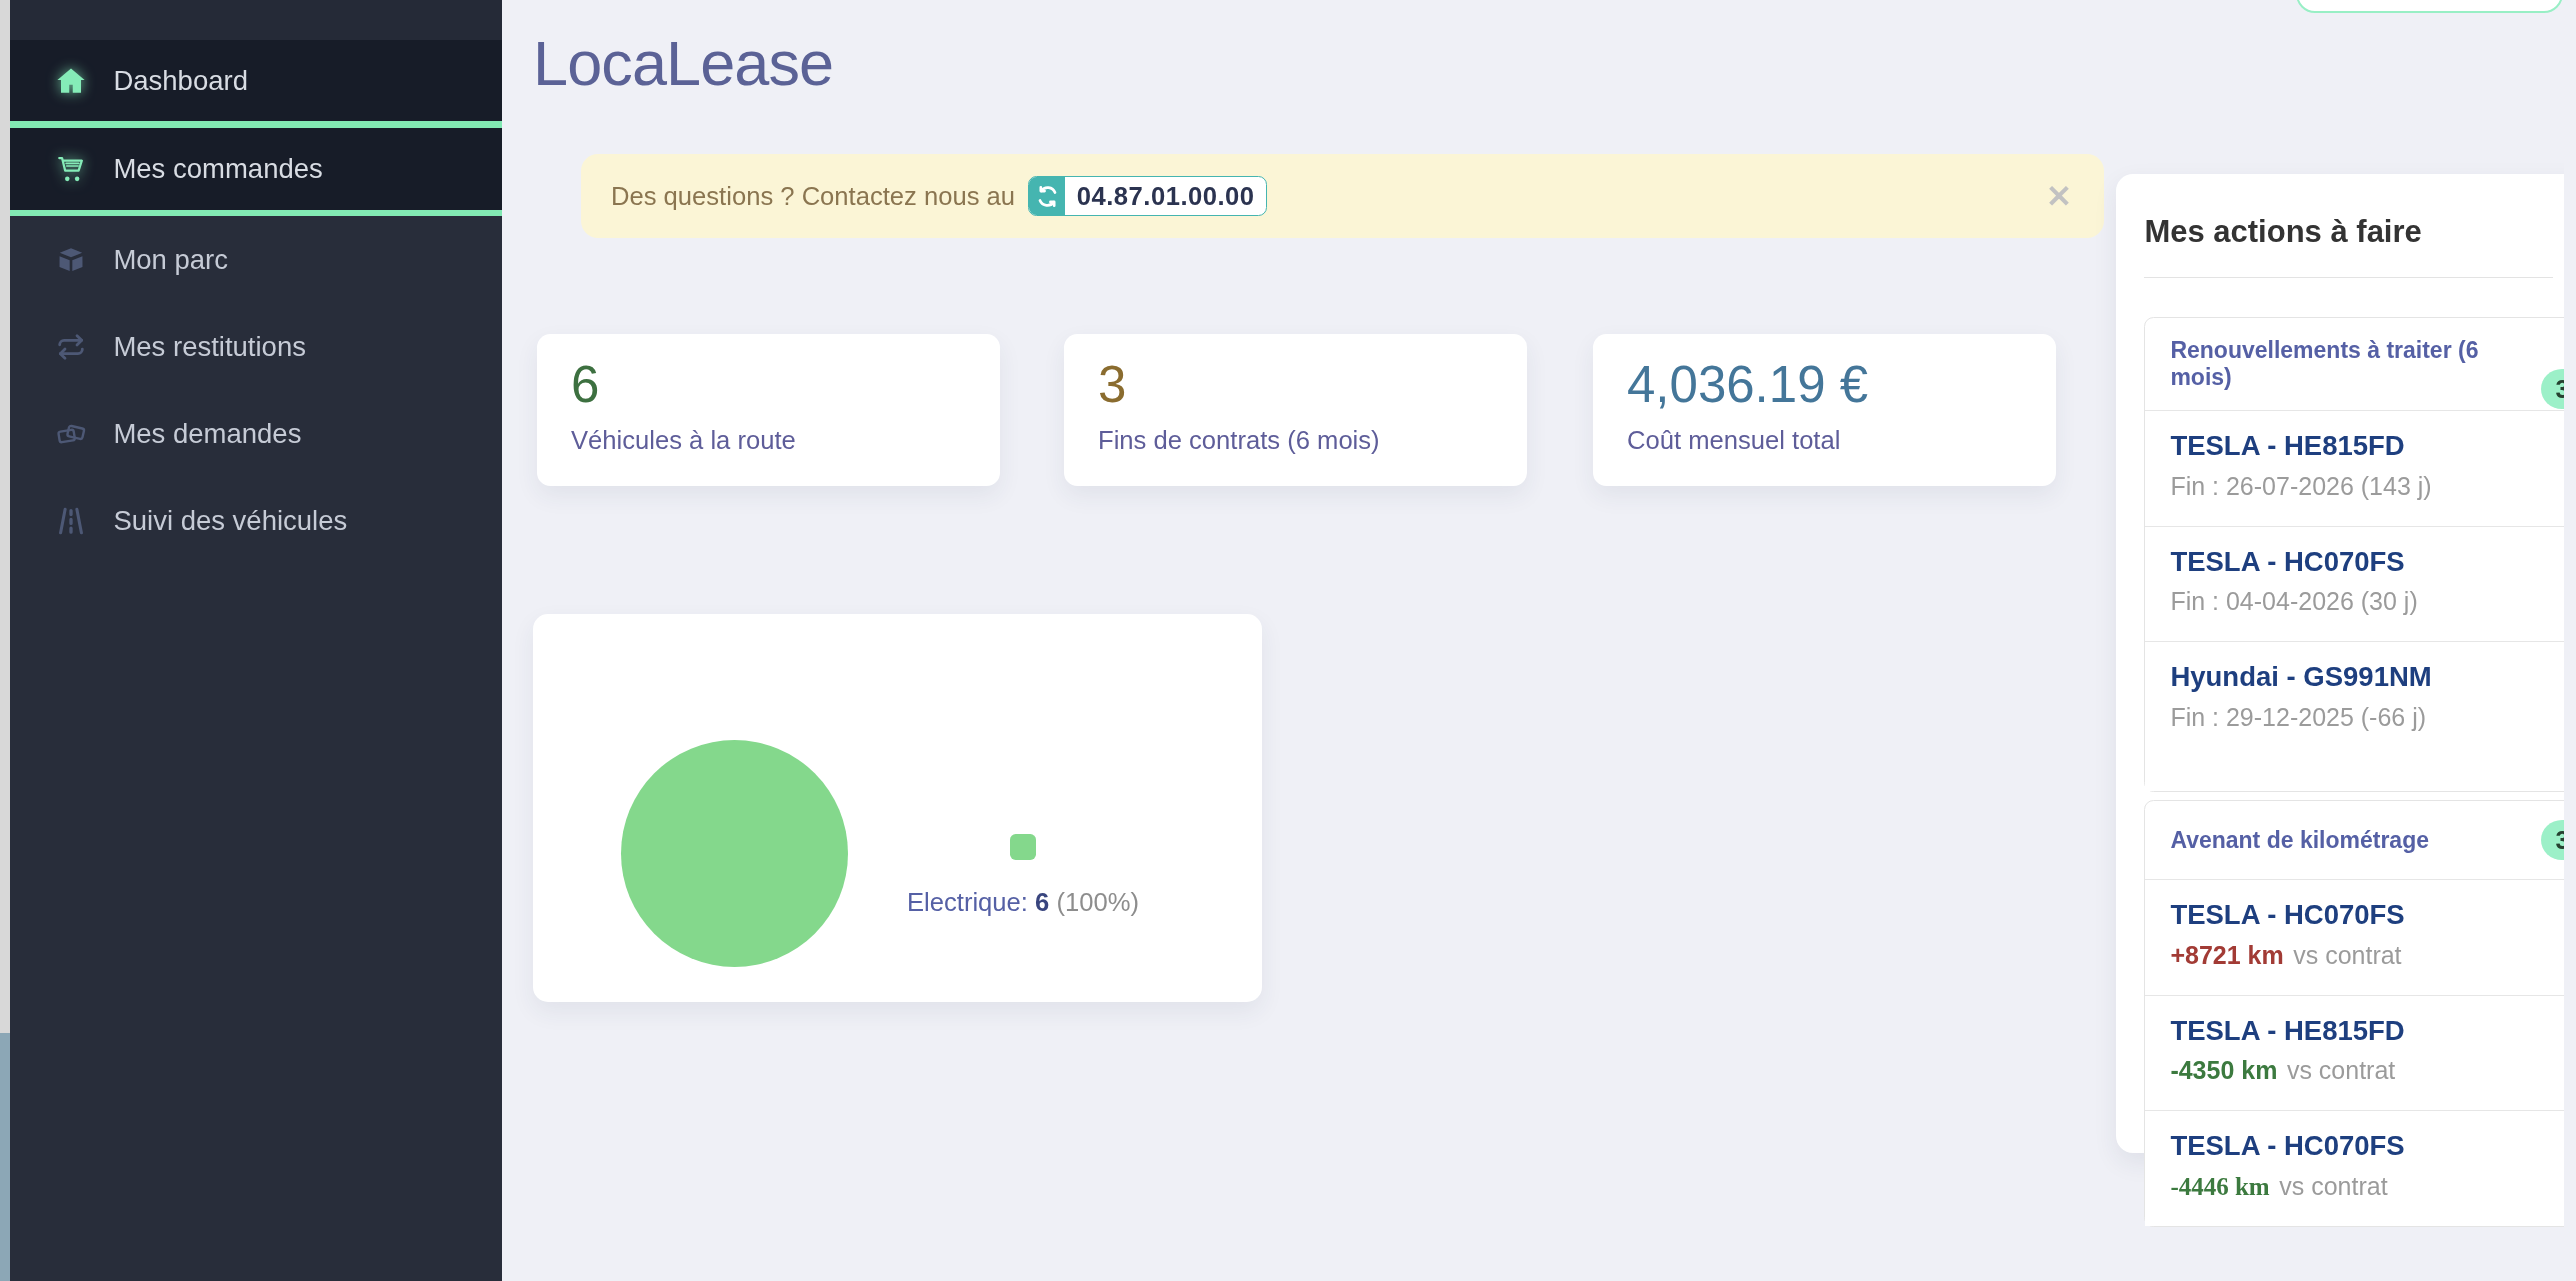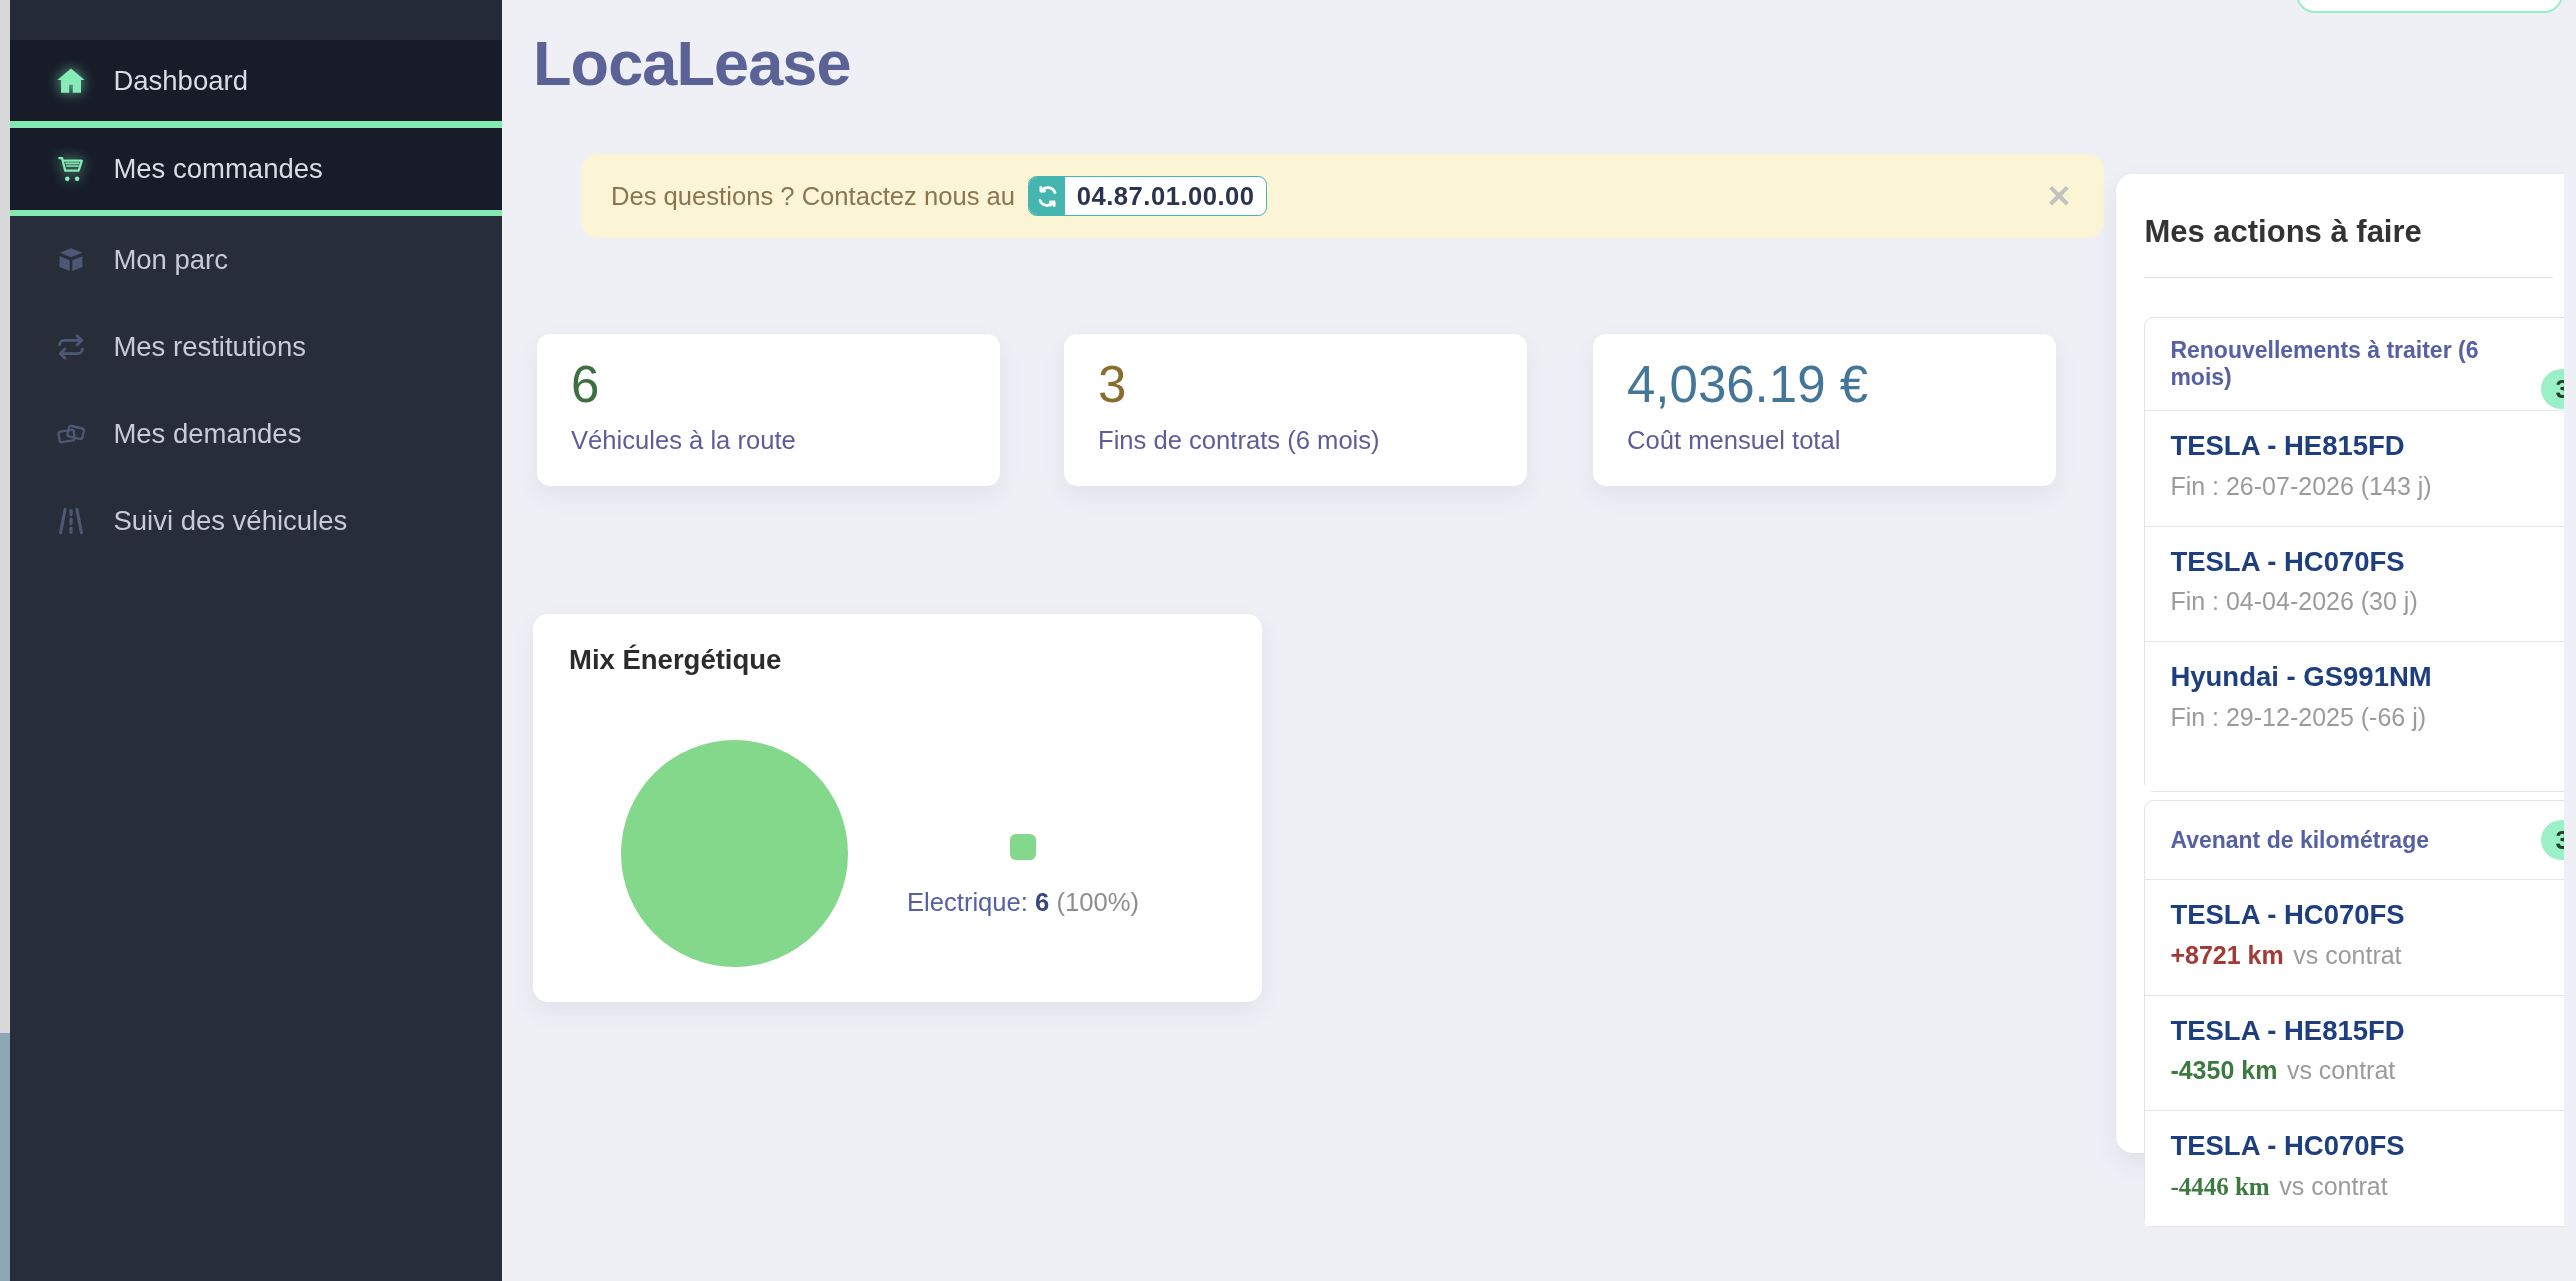--- a/index.html
+++ b/index.html
@@ -28,7 +28,7 @@
   .mint-line{height:6.6px;background:#82e9b3;}
 
   
-  .page-title{position:absolute;left:533px;top:26.5px;margin:0;font-size:63px;font-weight:700;
+  .page-title{position:absolute;left:533px;top:26.5px;margin:0;font-size:63px;font-weight:400;
     letter-spacing:-0.9px;color:#5b6296;}
 
   .banner{position:absolute;left:533px;top:154px;width:1523px;height:84px;background:#fbf5d6;

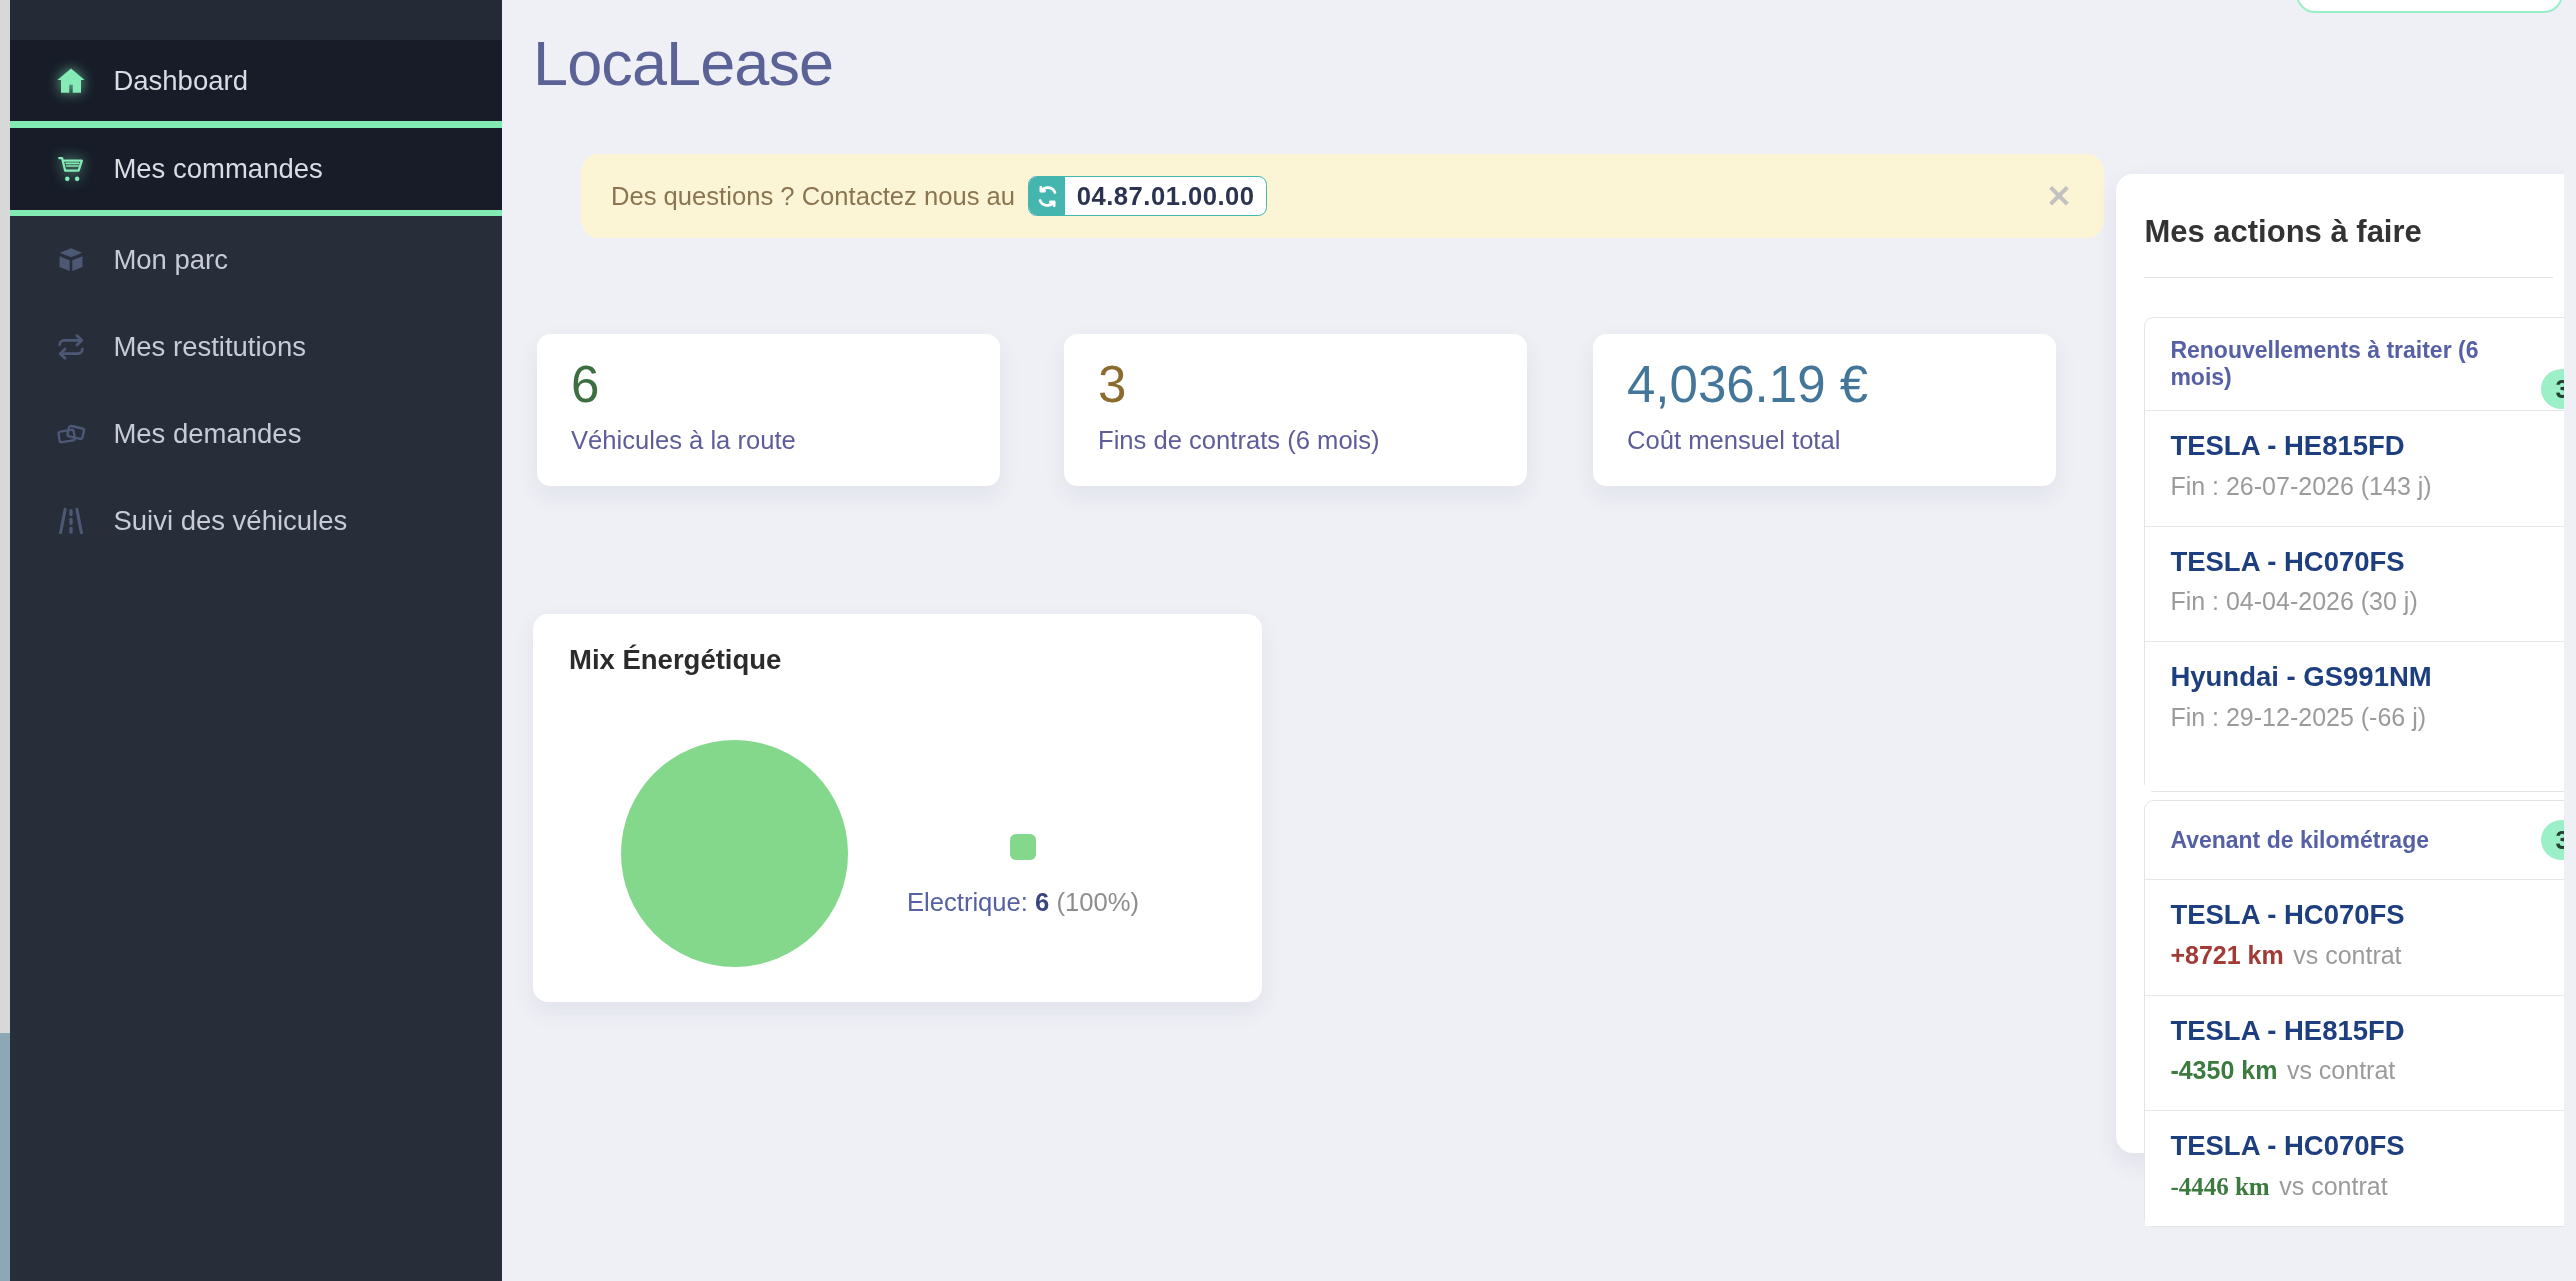--- a/index.html
+++ b/index.html
@@ -193,7 +193,6 @@
   </div>
 
   <div class="mix-card">
-    <div class="mix-title">Mix Énergétique</div>
     <div class="pie" style="background: rgb(132, 216, 140);"></div>
     <div class="legend">
       <span class="legend-swatch" style="background: rgb(132, 216, 140);"></span>

